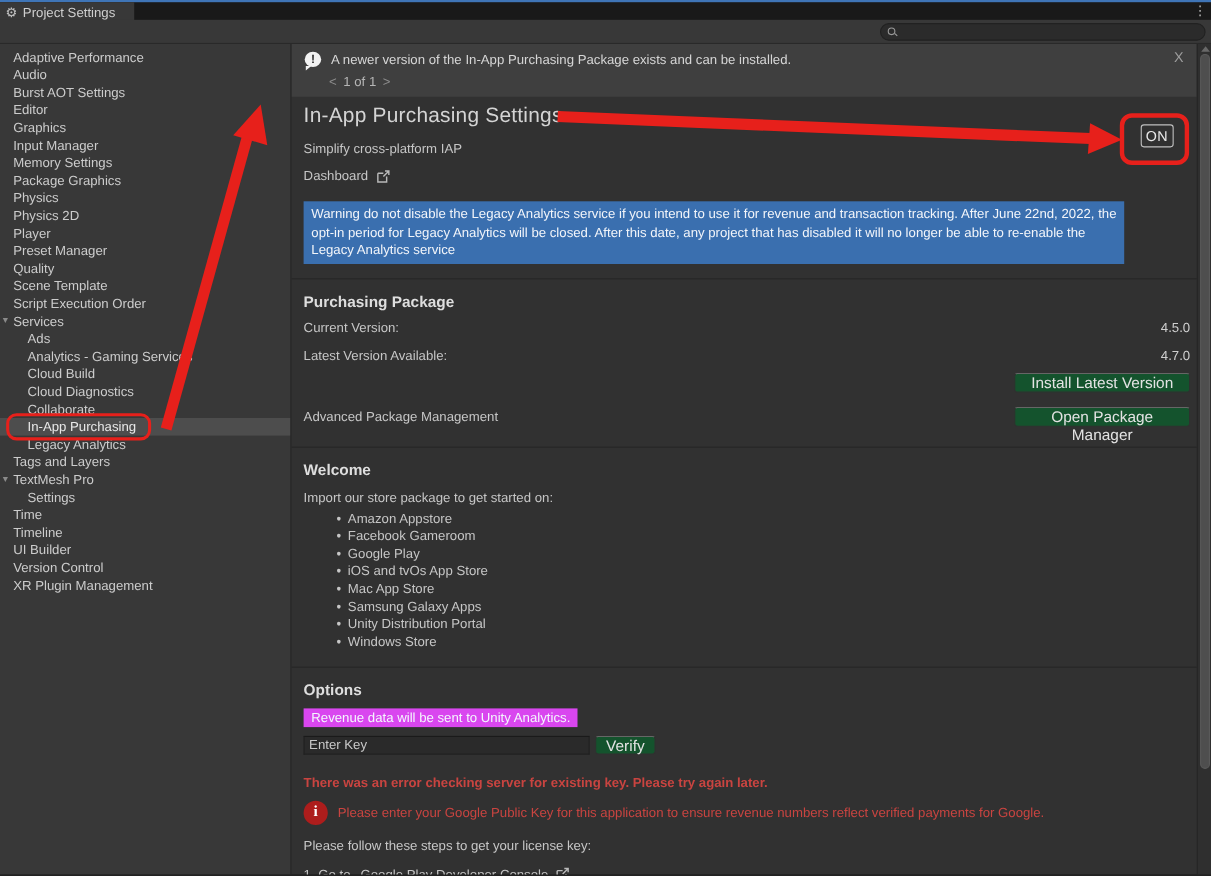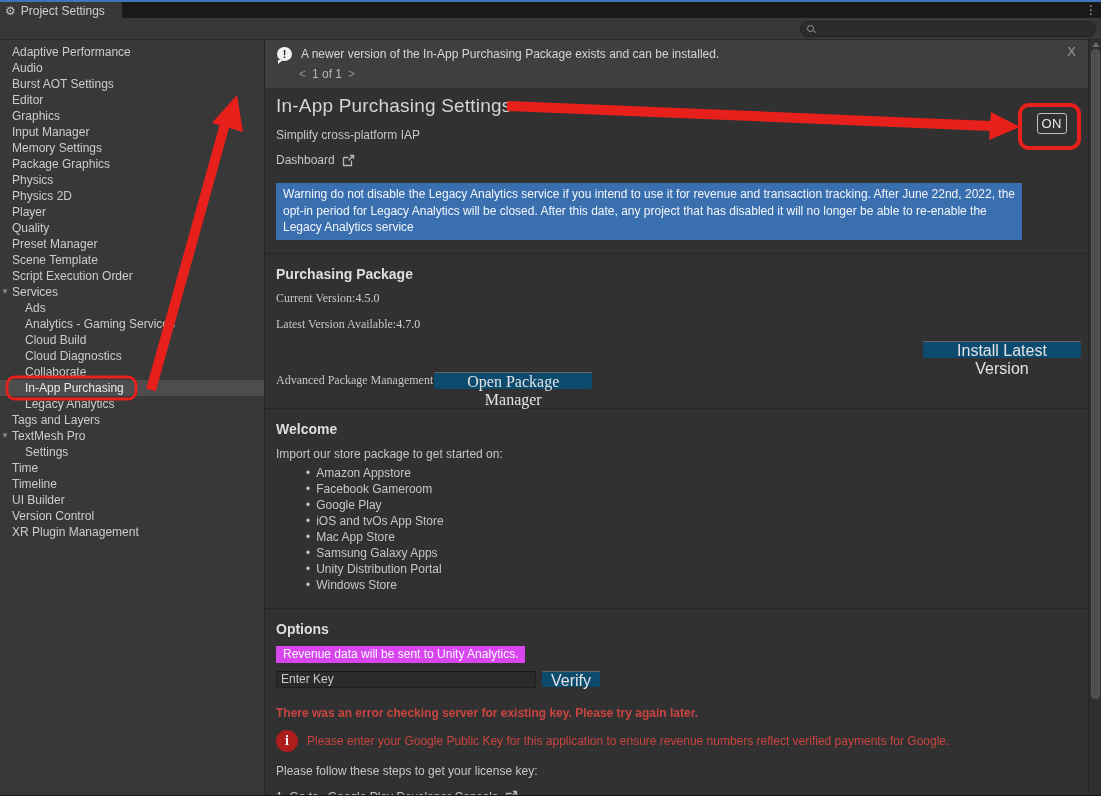--- a/index.html
+++ b/index.html
@@ -120,8 +120,8 @@
         <div class="sb-row lvl0"><span>Physics</span></div>
         <div class="sb-row lvl0"><span>Physics 2D</span></div>
         <div class="sb-row lvl0"><span>Player</span></div>
+        <div class="sb-row lvl0"><span>Preset Manager</span></div>
         <div class="sb-row lvl0"><span>Quality</span></div>
-        <div class="sb-row lvl0"><span>Preset Manager</span></div>
         <div class="sb-row lvl0"><span>Scene Template</span></div>
         <div class="sb-row lvl0"><span>Script Execution Order</span></div>
         <div class="sb-row lvl0"><span class="fold">▼</span><span>Services</span></div>

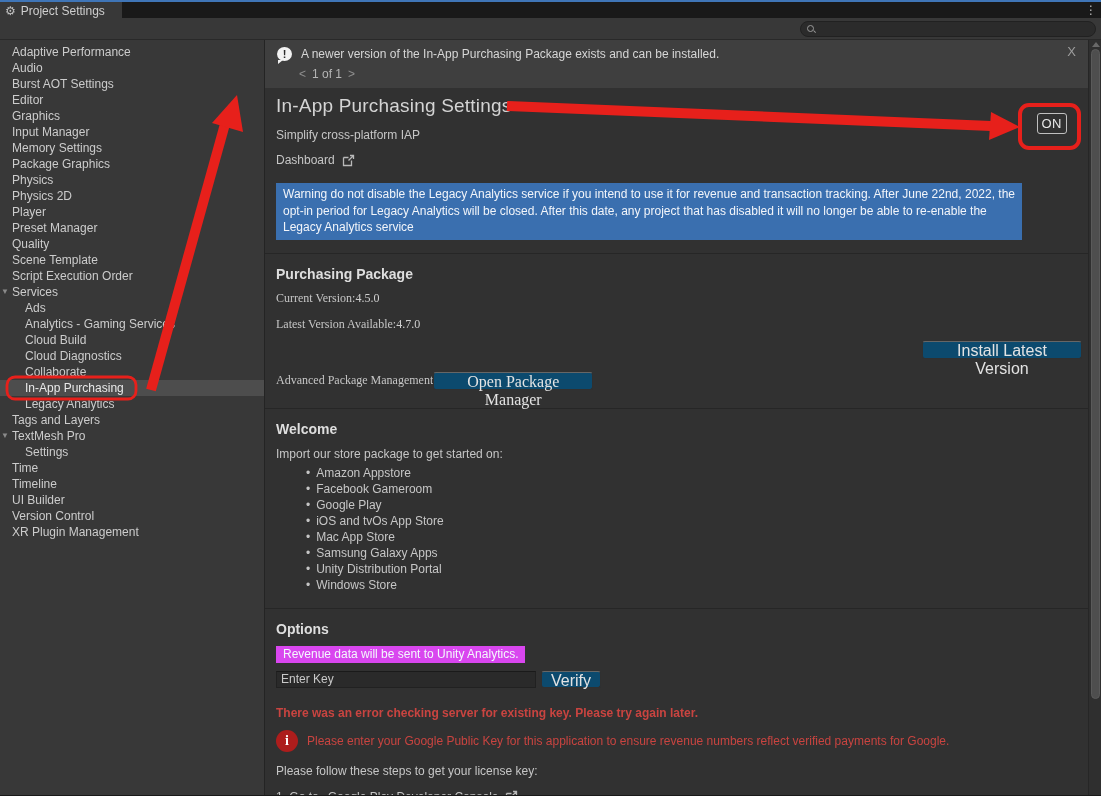--- a/index.html
+++ b/index.html
@@ -51,7 +51,7 @@
   .divider { margin-top:13px; height:1px; background:#262626; margin-left:-11px; margin-right:-6px; }
 
   .sec-head { margin-top:12px; font-size:14px; font-weight:bold; color:#dedede; }
-  .kv-row { display:flex; align-items:center; margin-top:9px; color:#c6c6c6;font-family:Liberation Serif, serif; }
+  .kv-row { display:flex; justify-content:space-between; align-items:center; margin-top:9px; color:#c6c6c6; }
   .kv-val { color:#cfcfcf; }
   .btn-row { display:flex; justify-content:flex-end; margin-top:9px; }
   .ubtn { background:#0c4a6e; border:1px solid #303030; border-top-color:#666; border-radius:3px; color:#e3e3e3; font-size:16px; height:18px; padding:0 12px; cursor:pointer; font-family:inherit; }

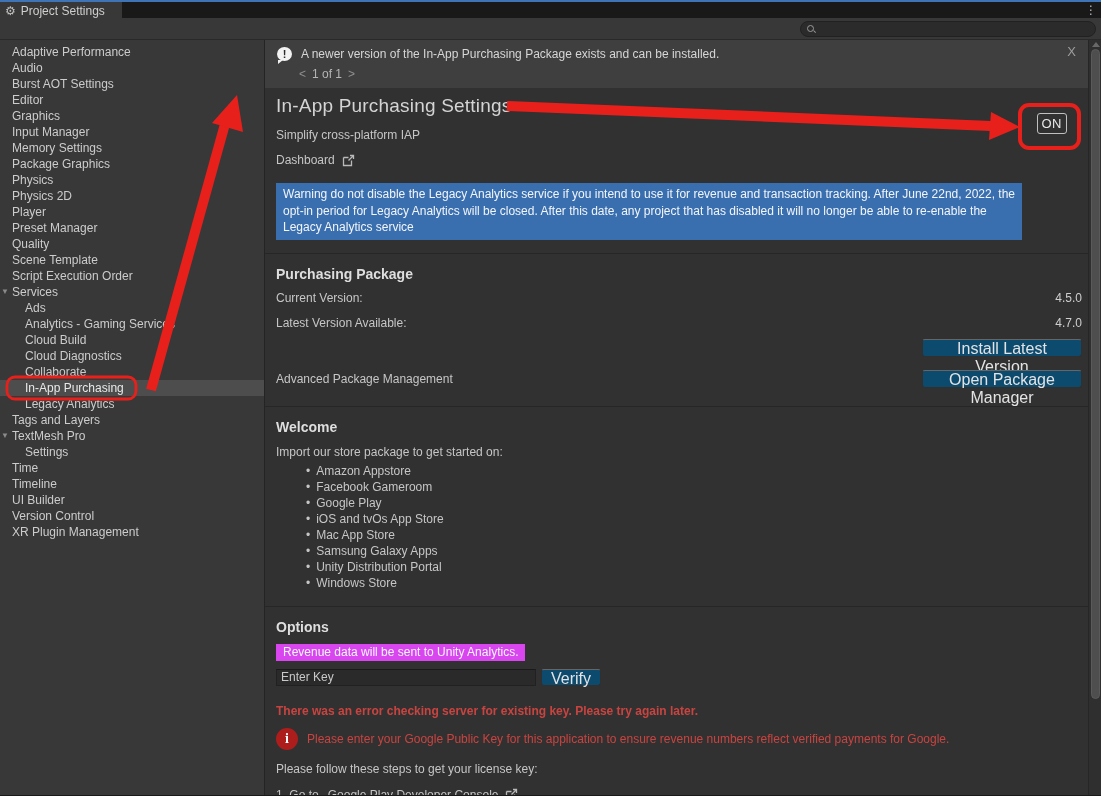--- a/index.html
+++ b/index.html
@@ -54,7 +54,7 @@
   .kv-row { display:flex; justify-content:space-between; align-items:center; margin-top:9px; color:#c6c6c6; }
   .kv-val { color:#cfcfcf; }
   .btn-row { display:flex; justify-content:flex-end; margin-top:9px; }
-  .ubtn { background:#0c4a6e; border:1px solid #303030; border-top-color:#666; border-radius:3px; color:#e3e3e3; font-size:16px; height:18px; padding:0 12px; cursor:pointer; font-family:inherit; }
+  .ubtn { background:#14532d; border:1px solid #303030; border-top-color:#666; border-radius:3px; color:#e3e3e3; font-size:14px; height:18px; padding:0 12px; cursor:pointer; font-family:inherit; }
   .wide-btn { width:160px; }
 
   .welcome-intro { margin-top:10px; color:#c6c6c6; }

